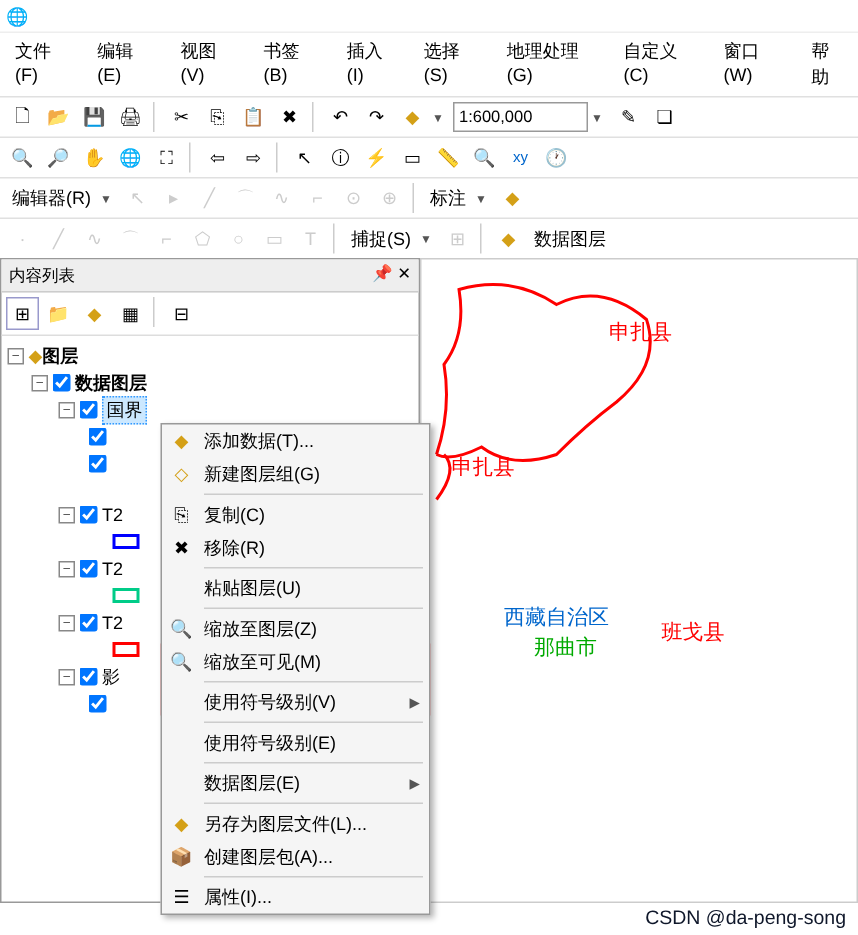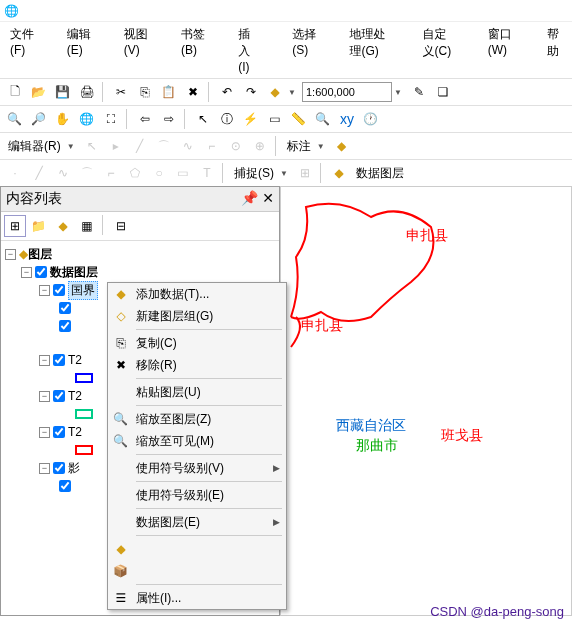--- a/index.html
+++ b/index.html
@@ -6,7 +6,7 @@
 body { width: 572px; height: 623px; background: #fff; font-size: 12px; overflow: hidden; position: relative; }
 .titlebar { height: 22px; display: flex; align-items: center; padding: 2px 4px; background: #fff; border-bottom: 1px solid #eee; }
 .titlebar .icon { margin-right: 4px; }
-.menubar { display: flex; gap: 20px; padding: 2px 4px; }
+.menubar { display: flex; gap: 8px; padding: 2px 4px; }
 .menubar span { padding: 2px 6px; cursor: default; }
 .toolbar { display: flex; align-items: center; gap: 2px; padding: 2px 4px; flex-wrap: wrap; border-top: 1px solid #e0e0e0; }
 .tbtn { width: 22px; height: 22px; display: inline-flex; align-items: center; justify-content: center; border: 1px solid transparent; }

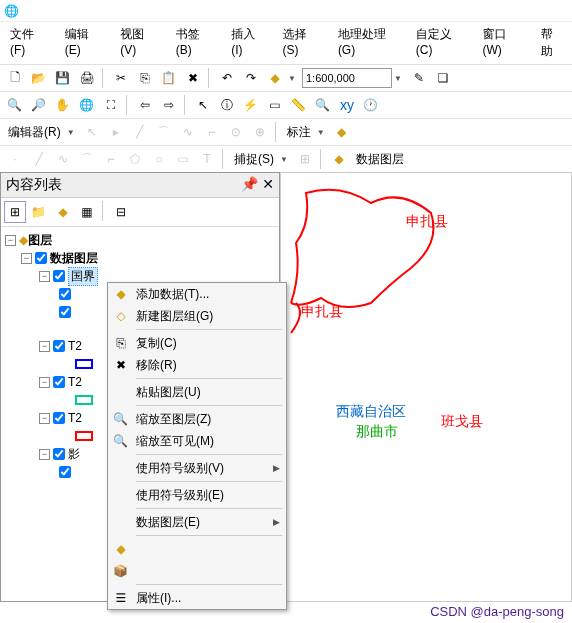--- a/index.html
+++ b/index.html
@@ -92,7 +92,7 @@
   <span class="tbtn">▭</span>
   <span class="tbtn">📏</span>
   <span class="tbtn">🔍</span>
-  <span class="tbtn" style="color:#06c;font-size:14px">xy</span>
+  <span class="tbtn" style="color:#06c;font-size:10px">xy</span>
   <span class="tbtn">🕐</span>
 </div>
 

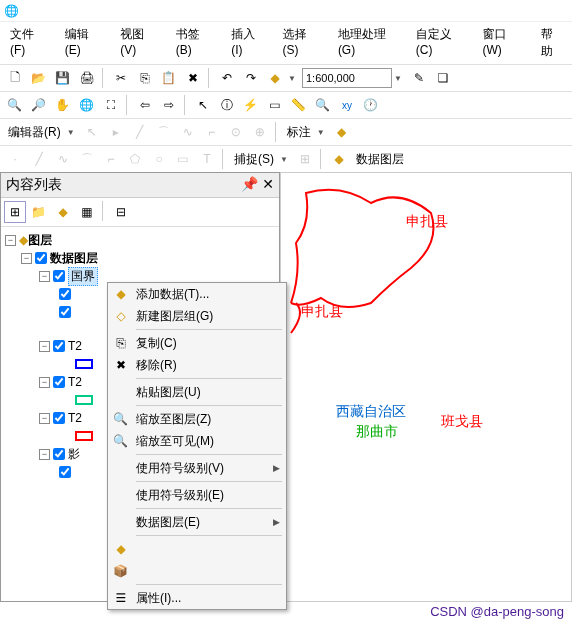--- a/index.html
+++ b/index.html
@@ -15,7 +15,7 @@
 .drop { width: 12px; font-size: 8px; color: #555; }
 .workspace { display: flex; height: 430px; position: relative; }
 .toc { width: 280px; border: 1px solid #999; display: flex; flex-direction: column; background: #fff; }
-.toc-title { background: #eee; padding: 3px 5px; display: flex; justify-content: space-between; border-bottom: 1px solid #ccc; font-size: 14px; }
+.toc-title { background: #eee; padding: 3px 5px; display: flex; justify-content: space-between; border-bottom: 1px solid #ccc; font-size: 11px; }
 .toc-tools { padding: 3px; border-bottom: 1px solid #ddd; display: flex; gap: 2px; }
 .tree { padding: 4px 2px; font-size: 12px; }
 .tree-row { display: flex; align-items: center; height: 18px; white-space: nowrap; }

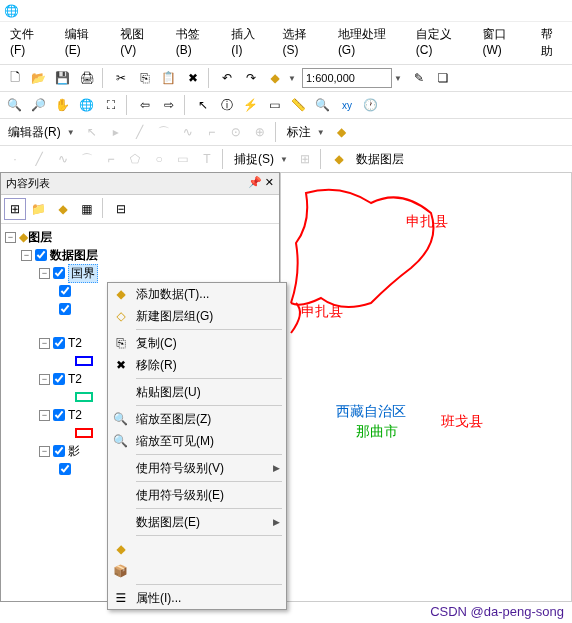--- a/index.html
+++ b/index.html
@@ -265,6 +265,7 @@
   <div class="ctx-sep"></div>
   <div class="ctx-item">
       <span class="ctx-icon" style="color:#d4a017">◆</span>
+      <span>另存为图层文件(L)...</span>
     </div>
   <div class="ctx-item">
       <span class="ctx-icon" style="color:#d4a017">📦</span>

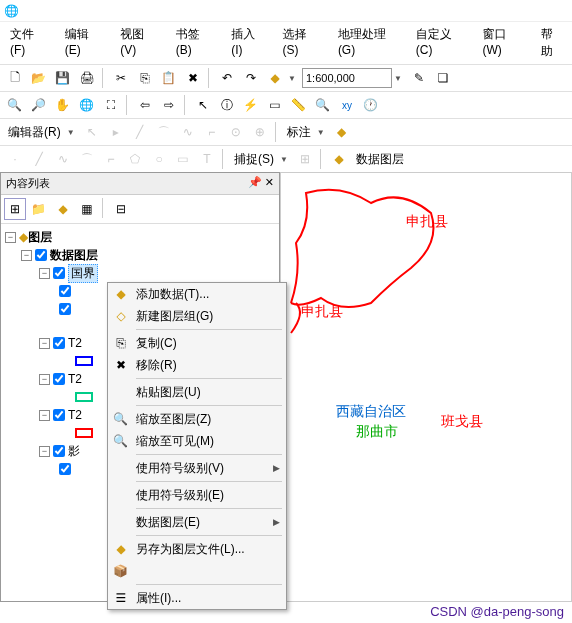--- a/index.html
+++ b/index.html
@@ -269,6 +269,7 @@
     </div>
   <div class="ctx-item">
       <span class="ctx-icon" style="color:#d4a017">📦</span>
+      <span>创建图层包(A)...</span>
     </div>
   <div class="ctx-sep"></div>
   <div class="ctx-item">

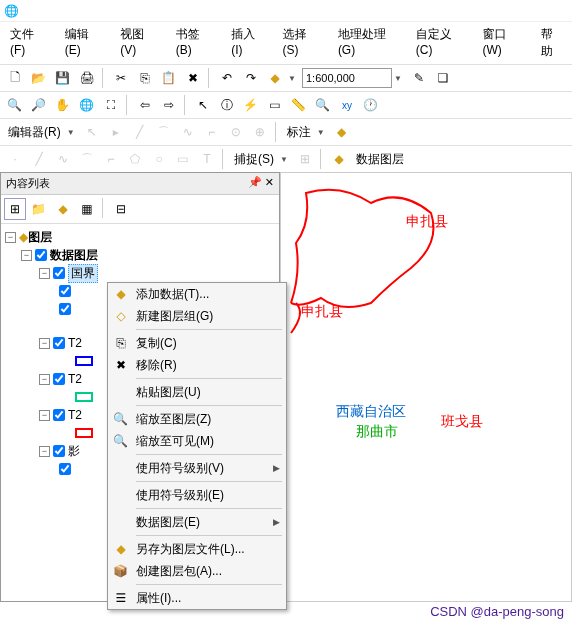--- a/index.html
+++ b/index.html
@@ -32,7 +32,7 @@
 .ctx-sep { height: 1px; background: #ccc; margin: 2px 4px 2px 28px; }
 .ctx-arrow { margin-left: auto; font-size: 9px; color: #555; }
 .hl-box { position: absolute; border: 2px solid red; pointer-events: none; }
-.watermark { position: absolute; right: 8px; bottom: 4px; color: #4c1d95; font-size: 13px; }
+.watermark { position: absolute; right: 8px; bottom: 4px; color: #0f172a; font-size: 13px; }
 svg.boundary { position: absolute; top: 0; left: 0; }
 </style>
 </head>

